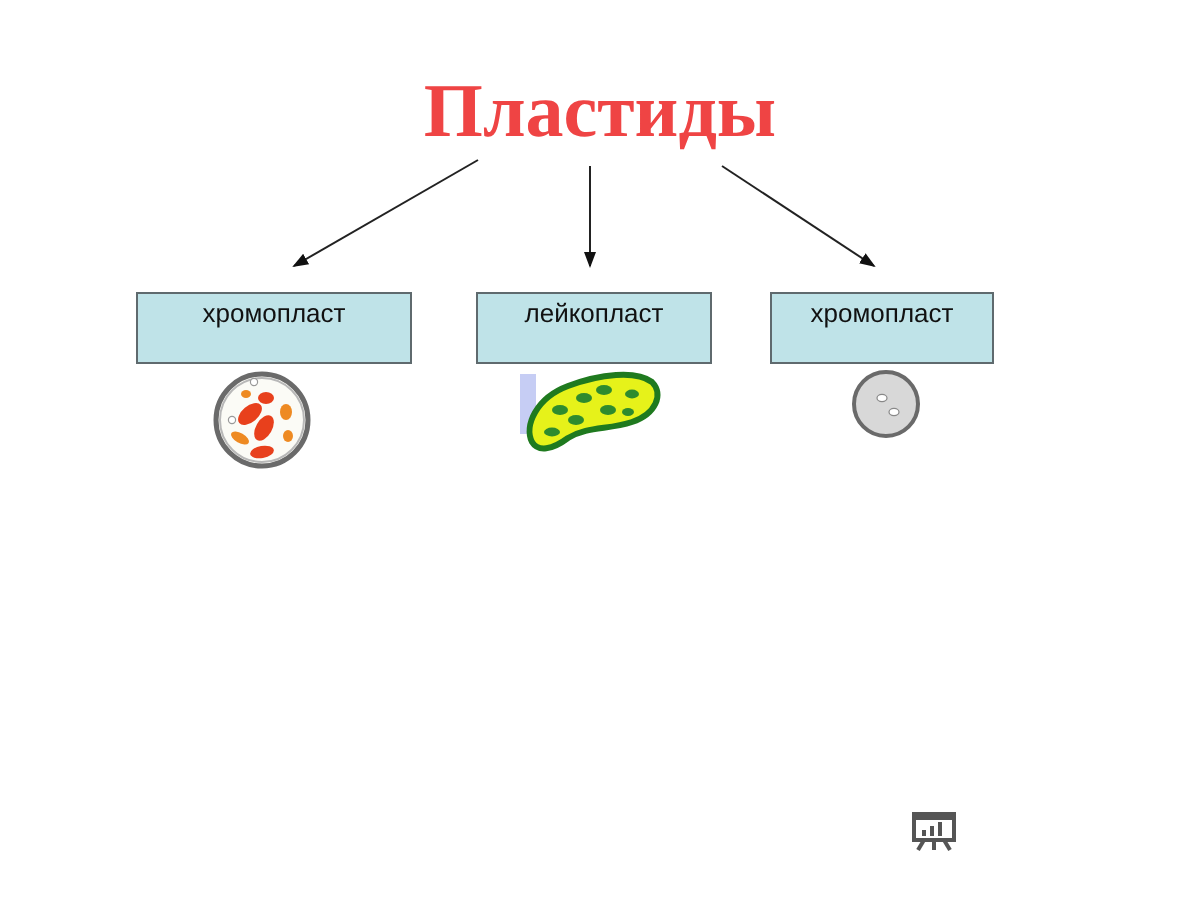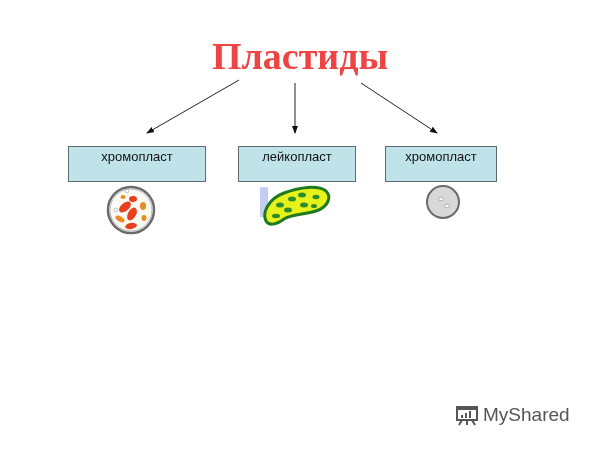--- a/index.html
+++ b/index.html
@@ -87,7 +87,6 @@
     <line x1="13" y1="16" x2="13" y2="21" stroke="#555" stroke-width="2"></line>
     <line x1="18" y1="16" x2="21" y2="21" stroke="#555" stroke-width="2"></line>
   </svg>
-  <span>MyShared</span>
 </div>
 
 </body></html>

